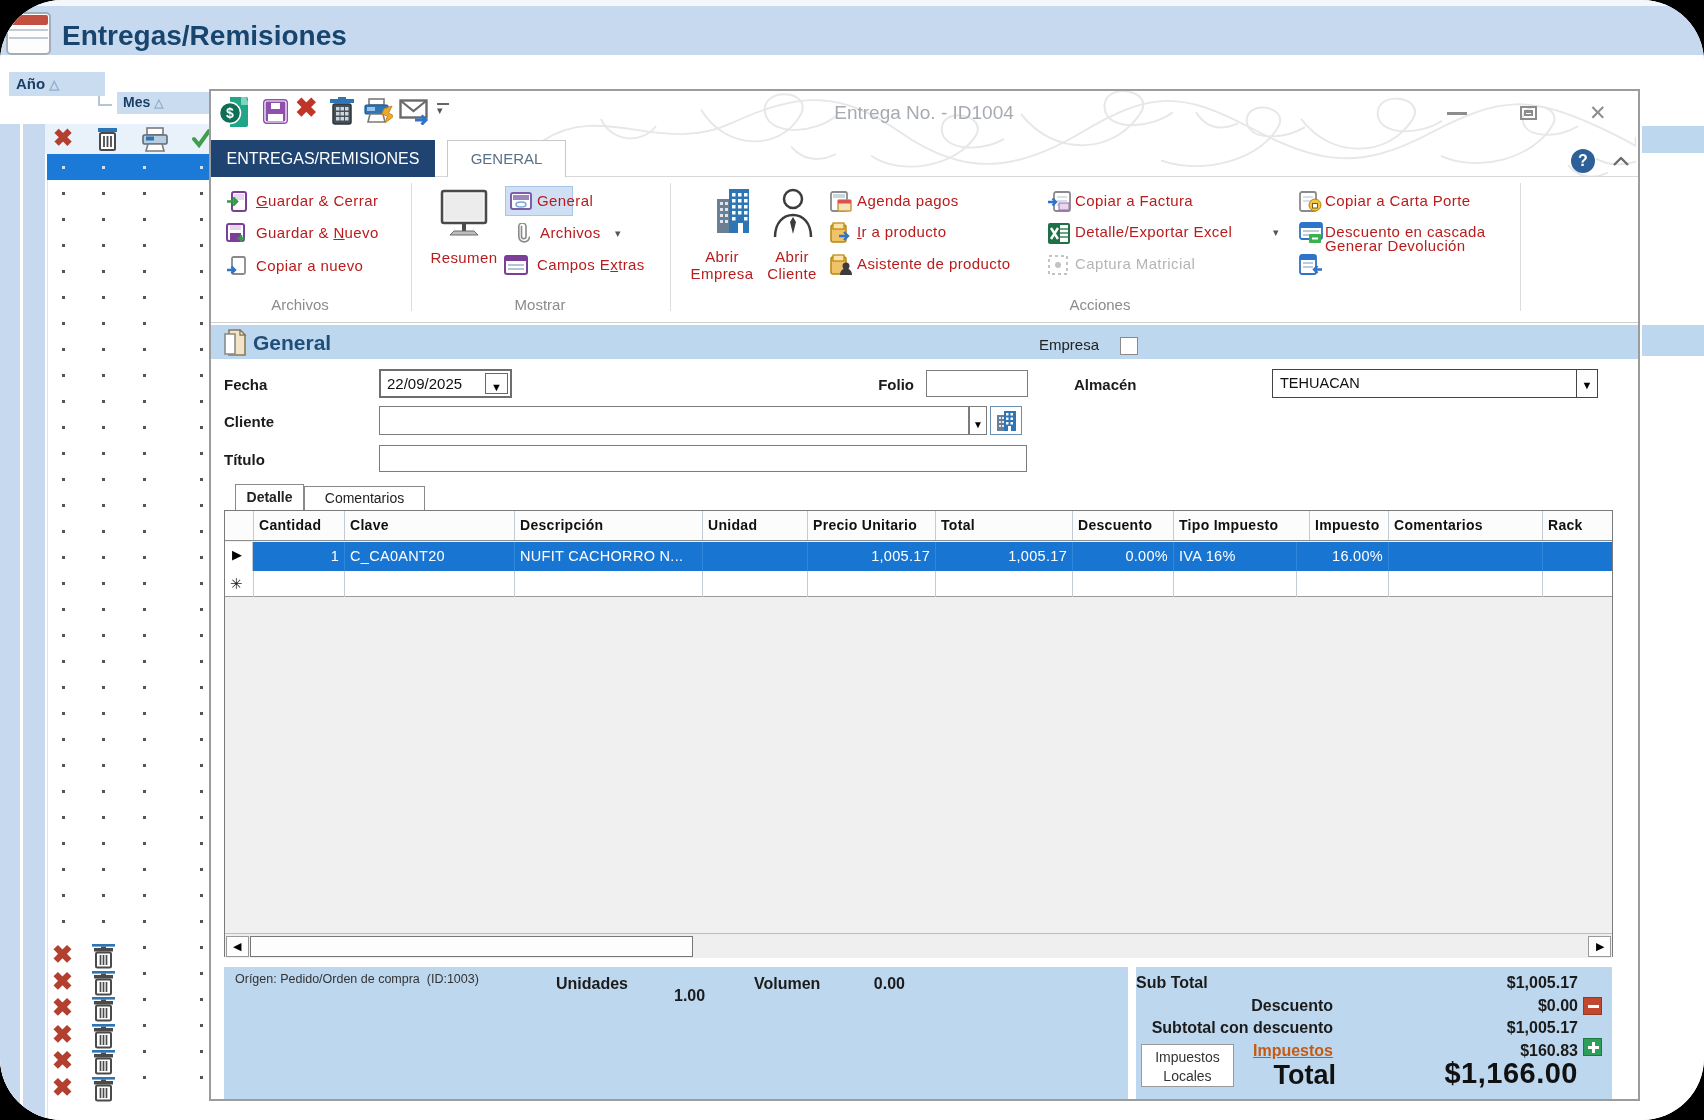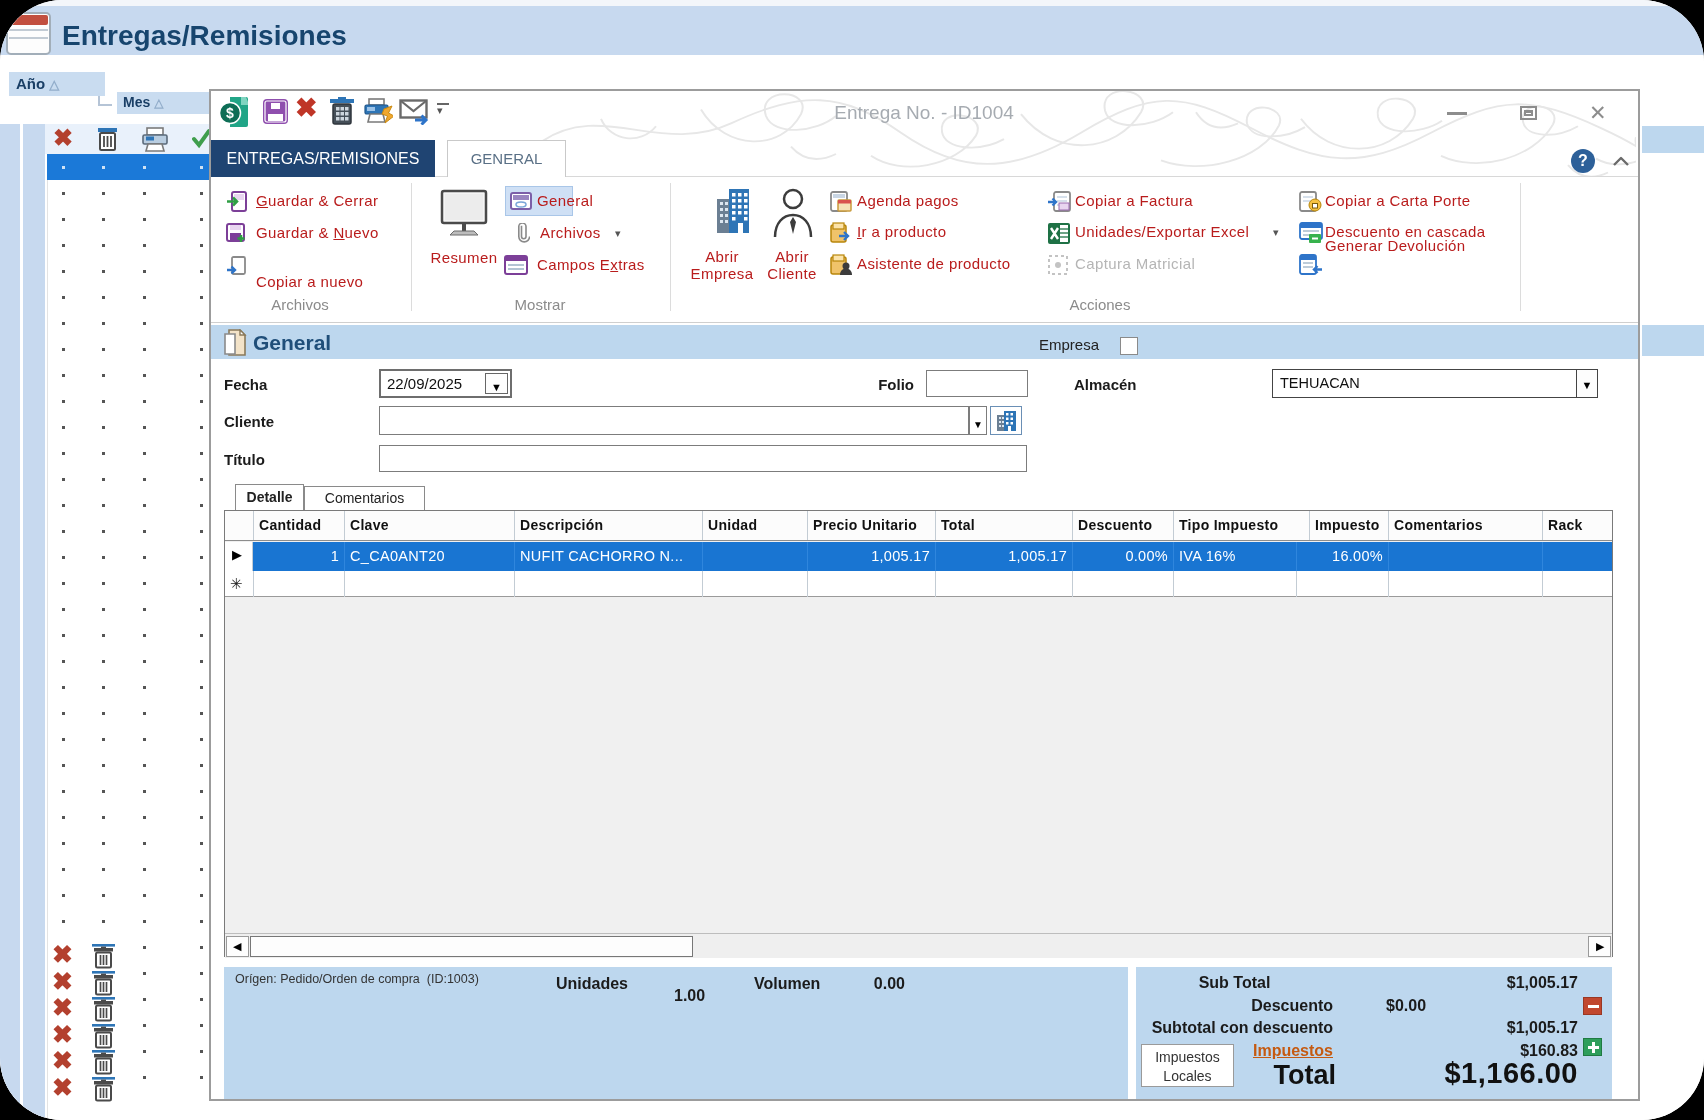--- a/index.html
+++ b/index.html
@@ -375,7 +375,7 @@
           </g>
           <path d="M4 6 l7 11 m0 -11 l-7 11" stroke="#fff" stroke-width="2.4"></path>
         </svg>
-  <div class="rbt" style="left:864px;top:46px;">Unidades/Exportar Excel</div>
+  <div class="rbt" style="left:864px;top:46px;">Detalle/Exportar Excel</div>
   <div class="ab" style="left:1062px;top:49px;font-size:11px;color:#555;">▾</div>
   <svg class="ab" style="left:836px;top:77px;" width="22" height="22" viewBox="0 0 22 22">
           <g stroke="#c3c3c3" stroke-width="2" stroke-dasharray="3 3" fill="none">

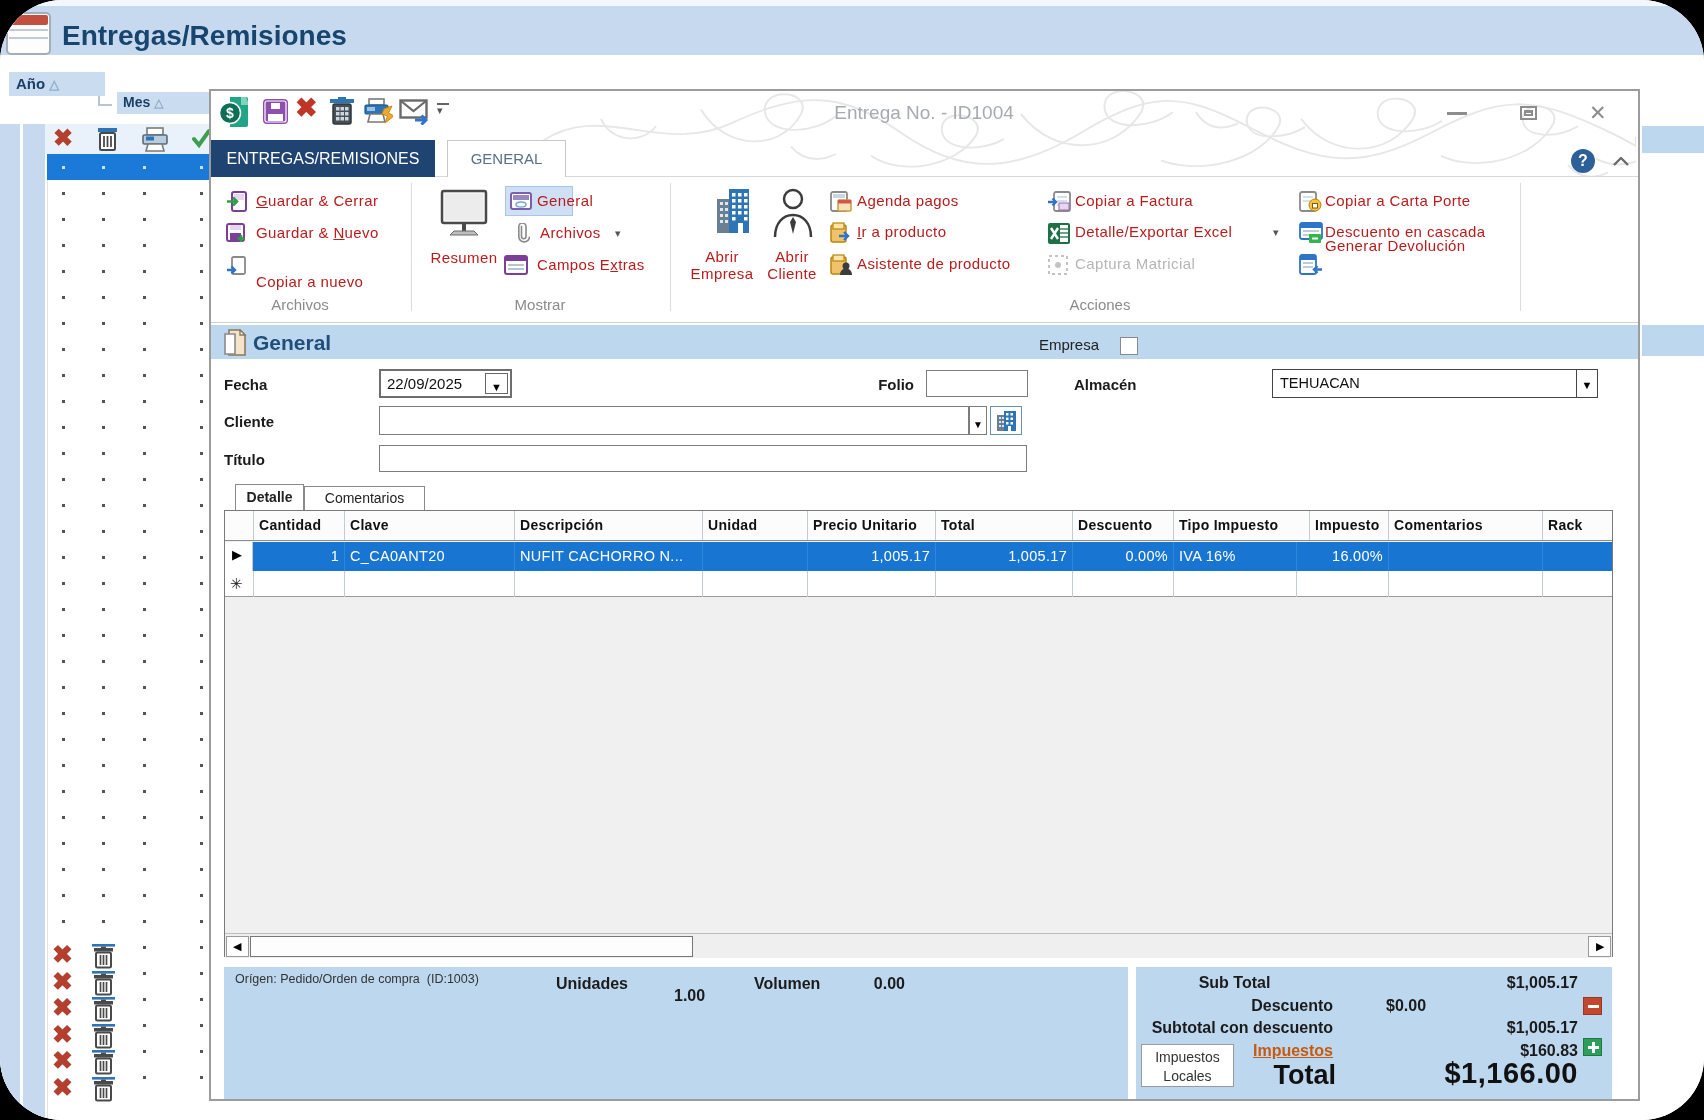--- a/index.html
+++ b/index.html
@@ -261,7 +261,7 @@
           <rect x="6" y="1" width="13" height="17" rx="1.5" fill="#fff" stroke="#8a8a8a" stroke-width="1.8"></rect>
           <path d="M1 14 h8 m-3.5 -3.5 l3.5 3.5 l-3.5 3.5" stroke="#2e74c9" stroke-width="2.4" fill="none"></path>
         </svg>
-  <div class="rbt" style="left:45px;top:80px;margin-top:16px;">Copiar a nuevo</div>
+  <div class="rbt" style="left:45px;top:80px;">Copiar a nuevo</div>
 
   <svg class="ab" style="left:229px;top:12px;" width="48" height="52" viewBox="0 0 48 52">
           <rect x="2" y="2" width="44" height="32" rx="2" fill="#f4f4f4" stroke="#4a4a4a" stroke-width="2.5"></rect>

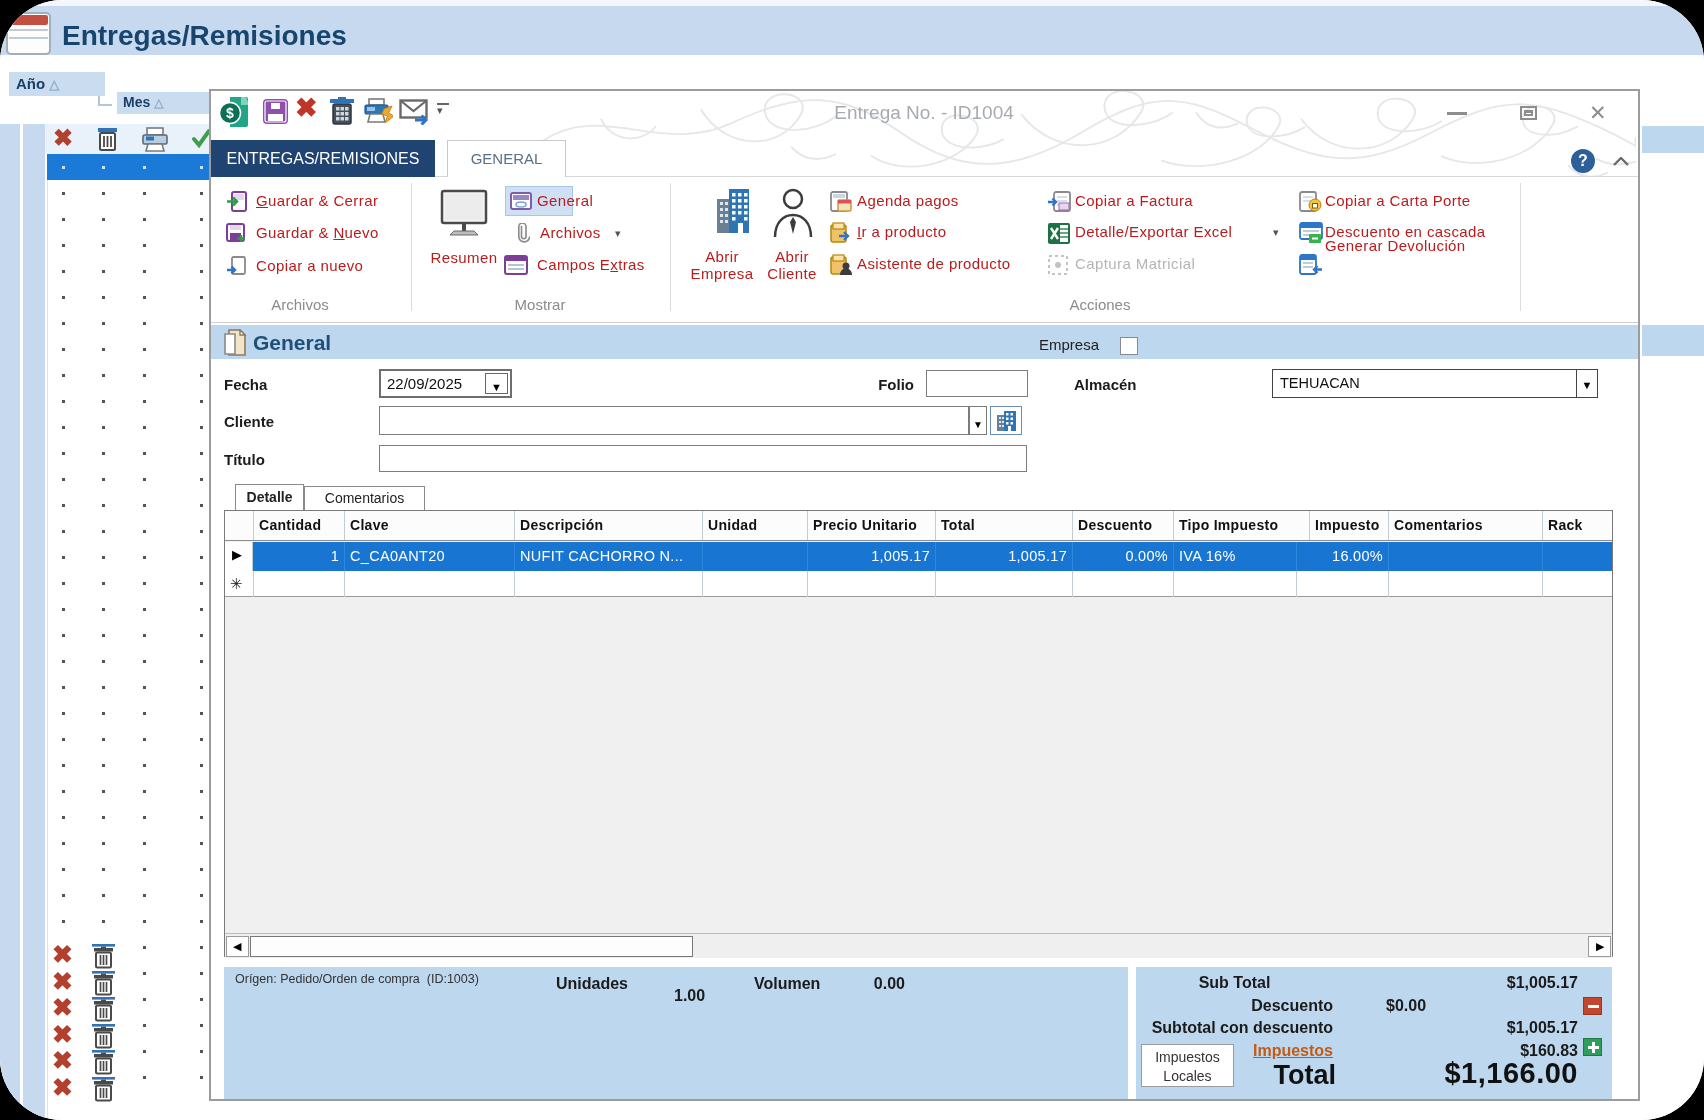--- a/index.html
+++ b/index.html
@@ -546,7 +546,7 @@
   <div class="ftr" style="left:616px;top:8px;width:65px;text-align:right;font-weight:bold;">0.00</div>
 </div>
 <div class="ab" id="footR" style="left:925px;top:876px;width:476px;height:132px;background:#bdd7ee;">
-  <div class="ftr" style="left:0;top:7px;width:197px;text-align:center;font-weight:bold;">Sub Total</div>
+  <div class="ftr" style="left:0;top:7px;width:197px;text-align:left;font-weight:bold;">Sub Total</div>
   <div class="ftr" style="left:250px;top:7px;width:192px;text-align:right;font-weight:bold;">$1,005.17</div>
   <div class="ftr" style="left:0;top:30px;width:197px;text-align:right;font-weight:bold;">Descuento</div>
   <div class="ftr" style="left:250px;top:30px;width:192px;font-weight:bold;">$0.00</div>

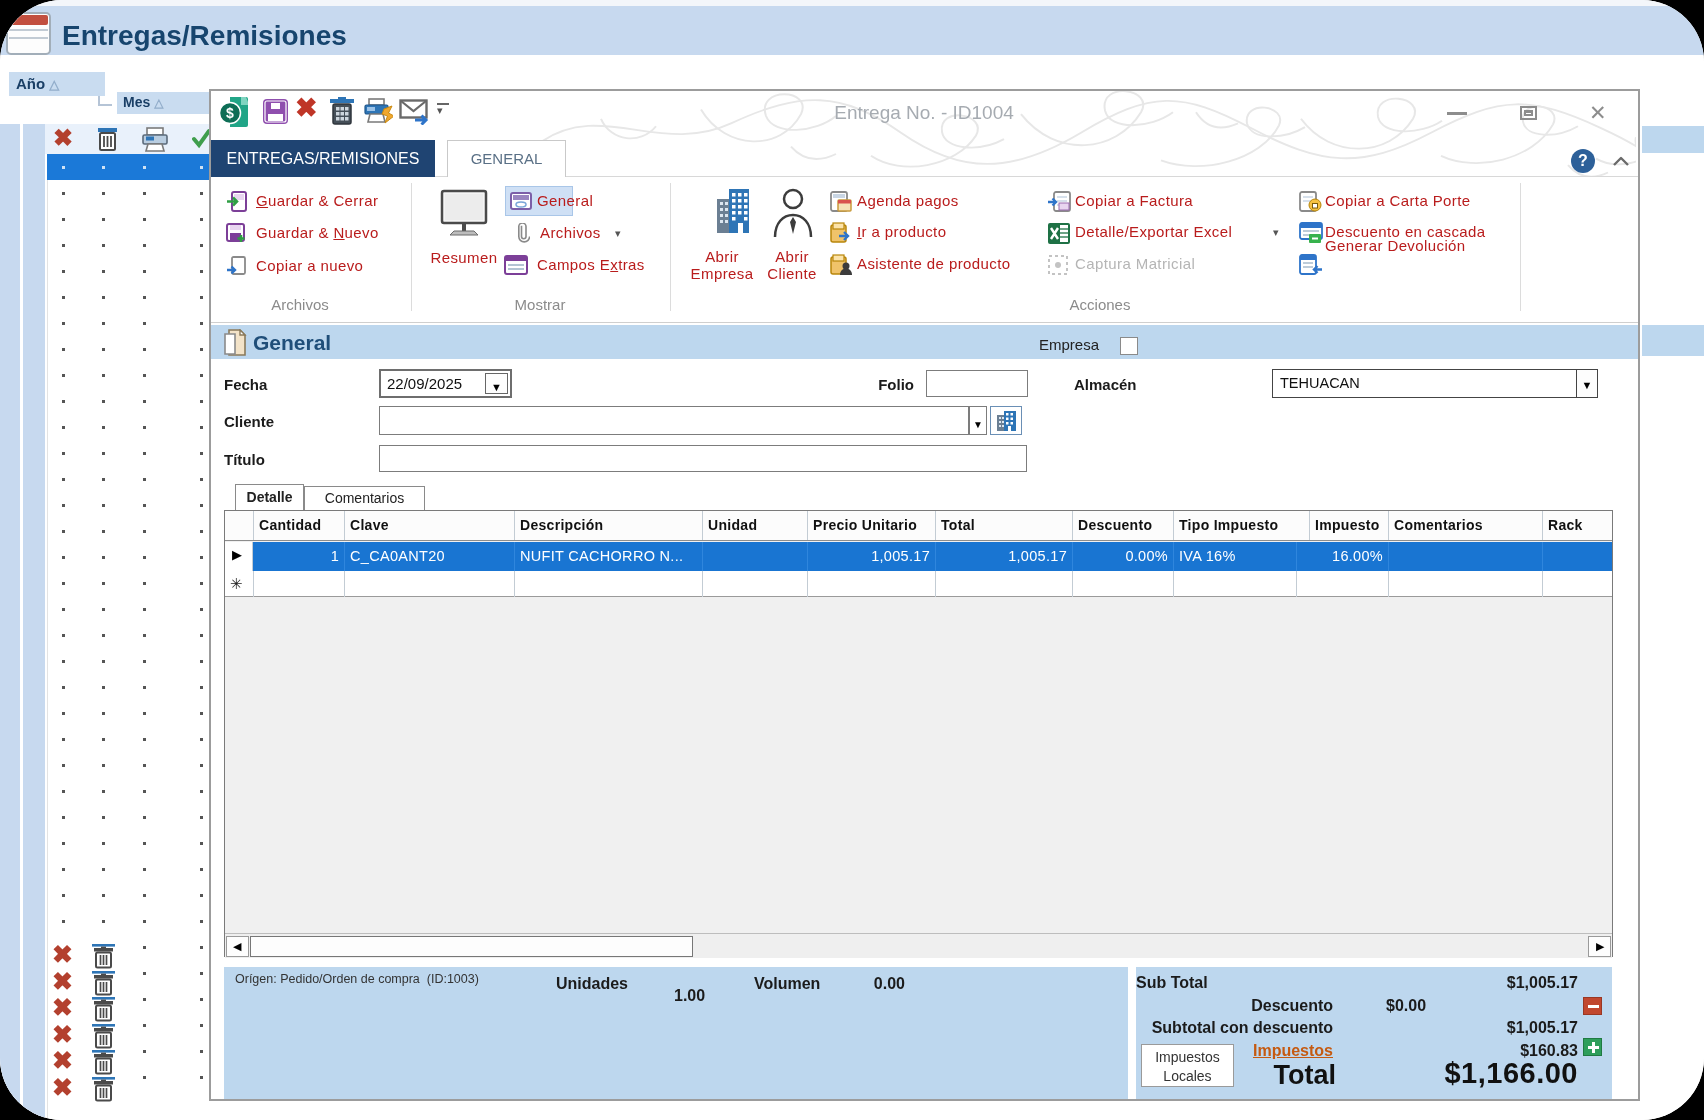--- a/index.html
+++ b/index.html
@@ -549,7 +549,7 @@
   <div class="ftr" style="left:0;top:7px;width:197px;text-align:left;font-weight:bold;">Sub Total</div>
   <div class="ftr" style="left:250px;top:7px;width:192px;text-align:right;font-weight:bold;">$1,005.17</div>
   <div class="ftr" style="left:0;top:30px;width:197px;text-align:right;font-weight:bold;">Descuento</div>
-  <div class="ftr" style="left:250px;top:30px;width:192px;font-weight:bold;">$0.00</div>
+  <div class="ftr" style="left:250px;top:30px;width:192px;text-align:right;font-weight:bold;">$0.00</div>
   <div class="ab" style="left:447px;top:30px;width:19px;height:18px;background:#c1472e;border:1px solid #9a3723;">
           <div style="position:absolute;left:4px;top:7px;width:11px;height:3px;background:#fff;"></div>
         </div>

